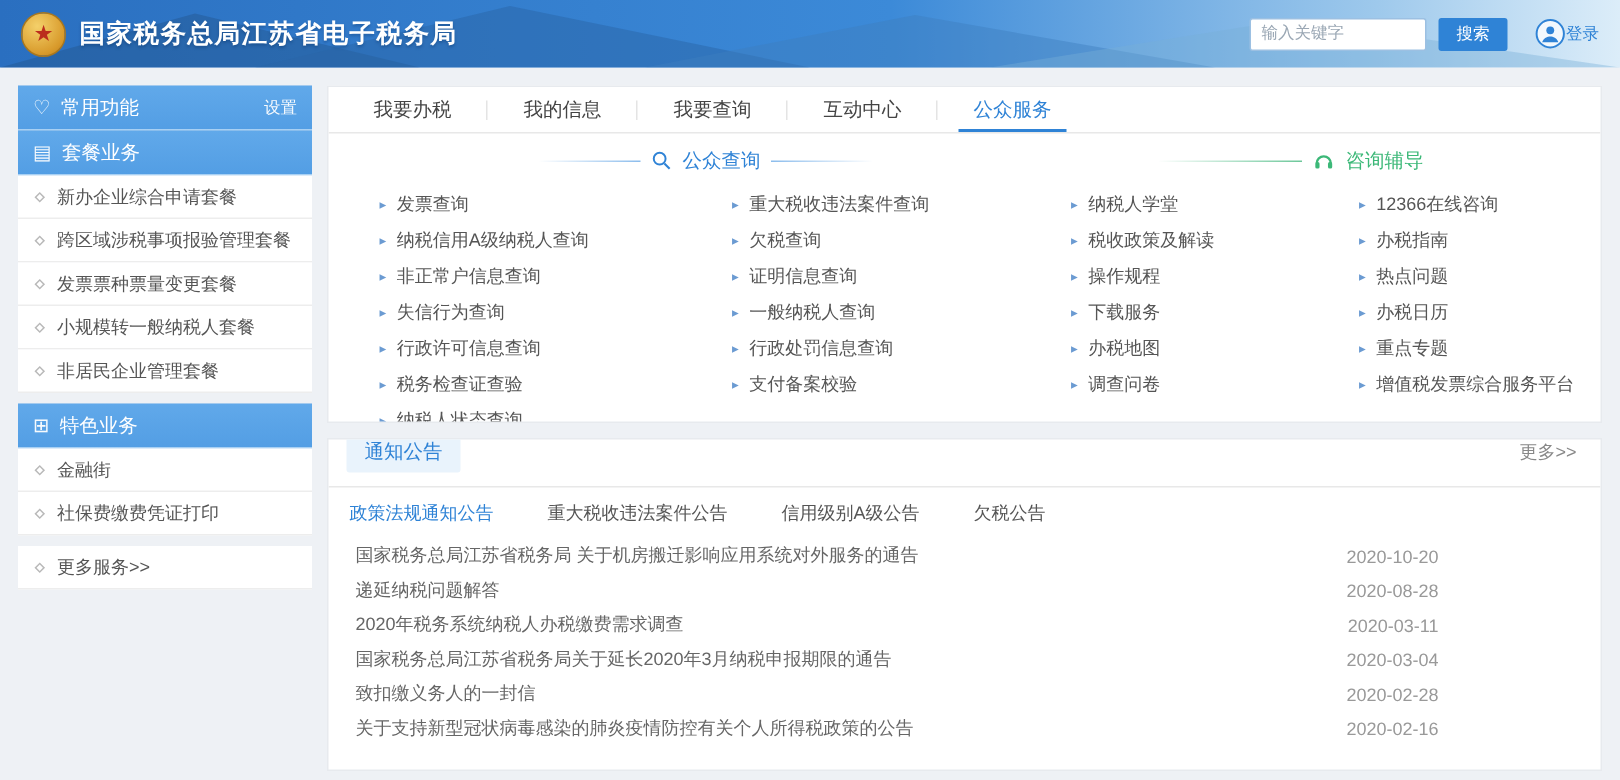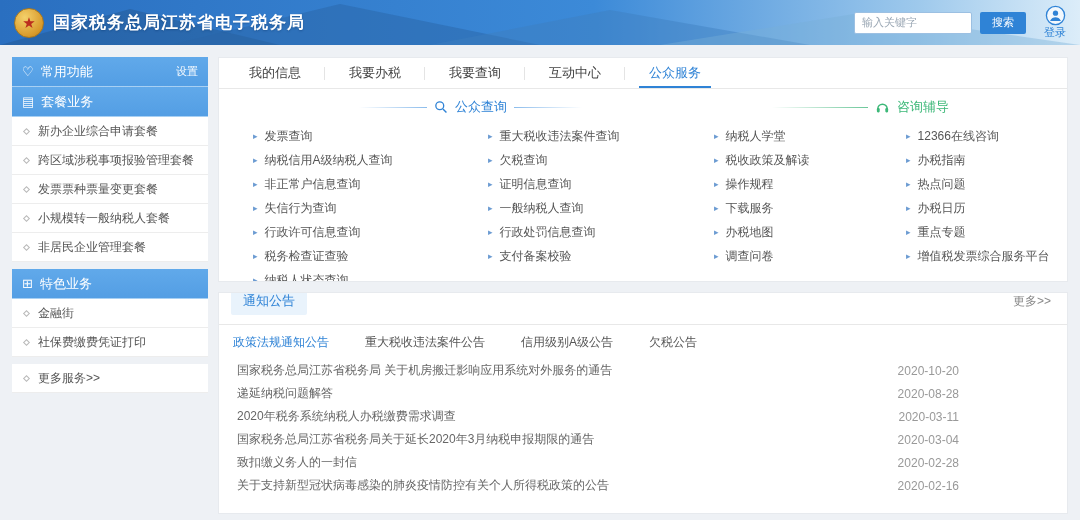--- a/index.html
+++ b/index.html
@@ -24,7 +24,7 @@
   .search-input::placeholder { color:#9aa7b4; }
   .search-btn { height:22px; padding:0 12px; border:none; border-radius:2px;
     background:#2f83d6; color:#fff; font-size:11px; cursor:pointer; }
-  .user-box { display:flex; flex-direction:column; align-items:center; margin-left:10px; }
+  .user-box { display:flex; flex-direction:row; align-items:center; margin-left:10px; }
   .user-icon { display:block; cursor:pointer; line-height:0; }
   .login-link { color:#2f83d6; font-size:11px; cursor:pointer; margin-top:-1px; }
 

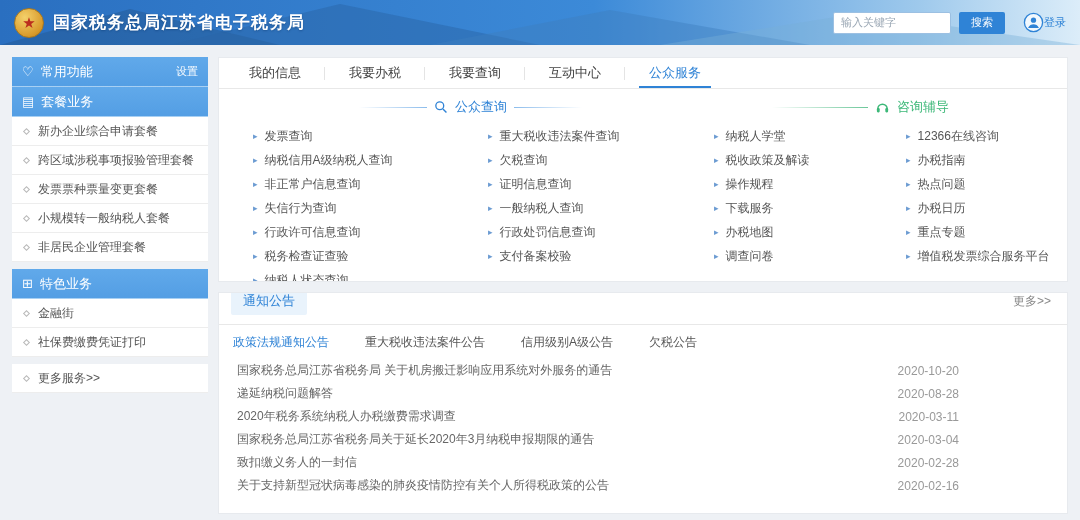--- a/index.html
+++ b/index.html
@@ -162,8 +162,8 @@
 
   <section class="main-card">
     <nav class="tabs">
+      <div class="tab">我要办税</div>
       <div class="tab">我的信息</div>
-      <div class="tab">我要办税</div>
       <div class="tab">我要查询</div>
       <div class="tab">互动中心</div>
       <div class="tab active">公众服务</div>

